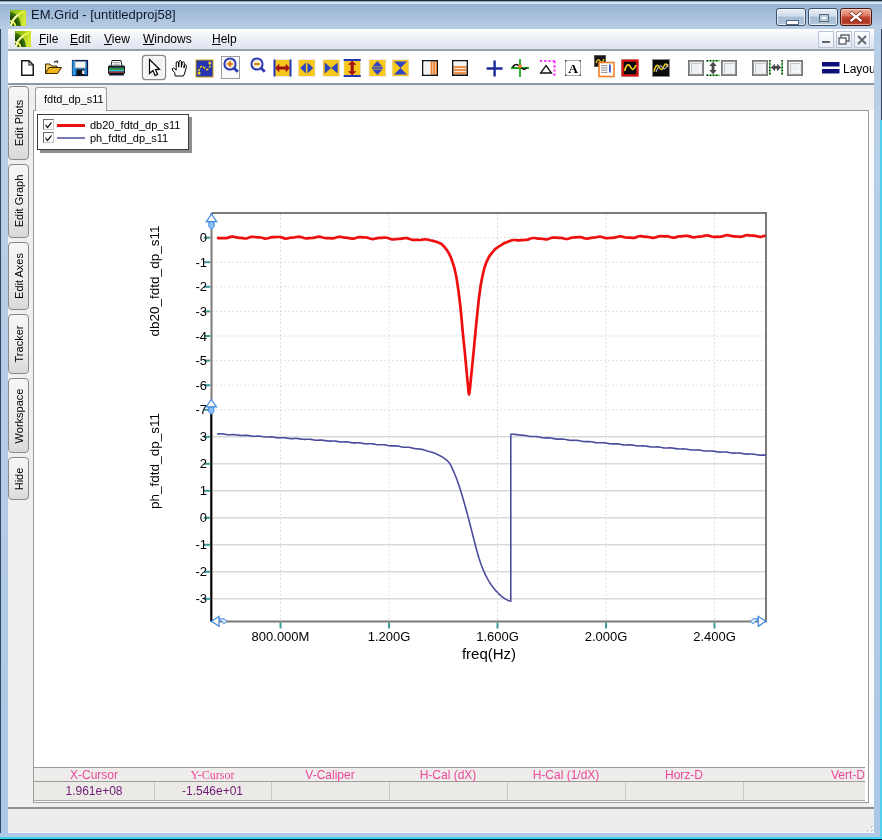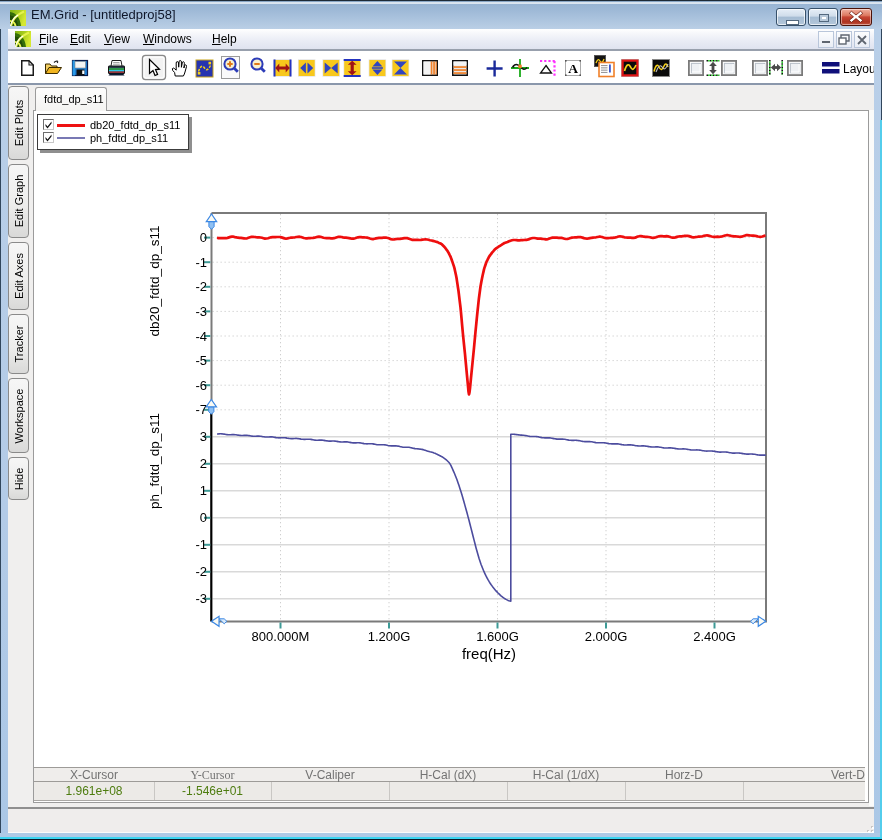--- a/index.html
+++ b/index.html
@@ -58,7 +58,7 @@
   #btable{left:34px;top:767px;width:831px;height:34px;}
   .trow1{position:absolute;left:0;top:0;width:831px;height:15px;background:#efedeb;border-top:1px solid #9d9b98;border-bottom:1px solid #9d9b98;box-sizing:border-box;}
   .trow2{position:absolute;left:0;top:15px;width:831px;height:19px;background:#eceae7;border-bottom:1px solid #aaa8a5;box-sizing:border-box;}
-  .hcell{position:absolute;top:1px;font-size:12px;color:#737373;text-align:center;}
+  .hcell{position:absolute;top:1px;font-size:12px;color:#ec4899;text-align:center;}
   .vcell{position:absolute;top:2px;font-size:12px;color:#4d7c0f;text-align:center;}
   .vsep{position:absolute;top:0;width:1px;height:18px;background:#c9c7c4;}
 </style>

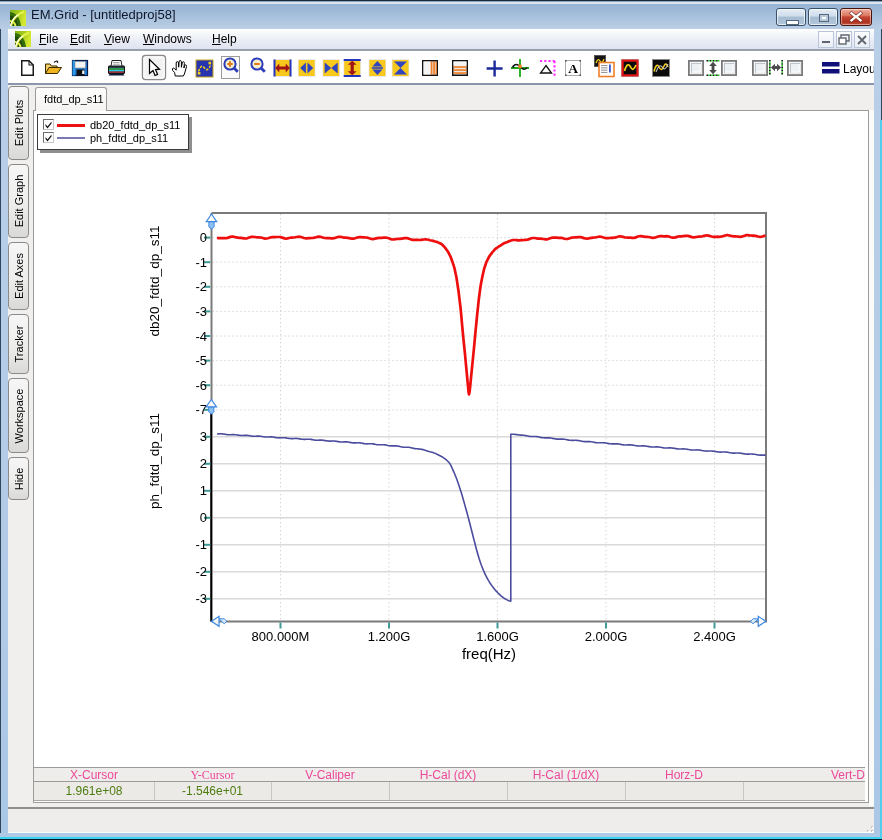--- a/index.html
+++ b/index.html
@@ -59,7 +59,7 @@
   .trow1{position:absolute;left:0;top:0;width:831px;height:15px;background:#efedeb;border-top:1px solid #9d9b98;border-bottom:1px solid #9d9b98;box-sizing:border-box;}
   .trow2{position:absolute;left:0;top:15px;width:831px;height:19px;background:#eceae7;border-bottom:1px solid #aaa8a5;box-sizing:border-box;}
   .hcell{position:absolute;top:1px;font-size:12px;color:#ec4899;text-align:center;}
-  .vcell{position:absolute;top:2px;font-size:12px;color:#4d7c0f;text-align:center;}
+  .vcell{position:absolute;top:2px;font-size:12px;color:#701a75;text-align:center;}
   .vsep{position:absolute;top:0;width:1px;height:18px;background:#c9c7c4;}
 </style>
 </head>

